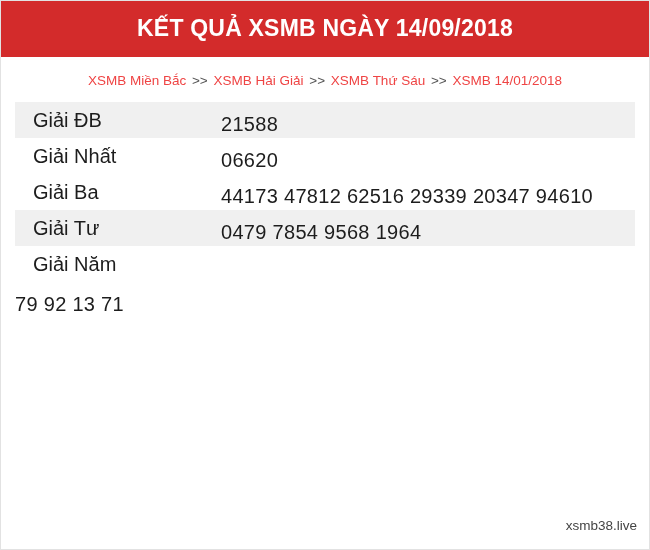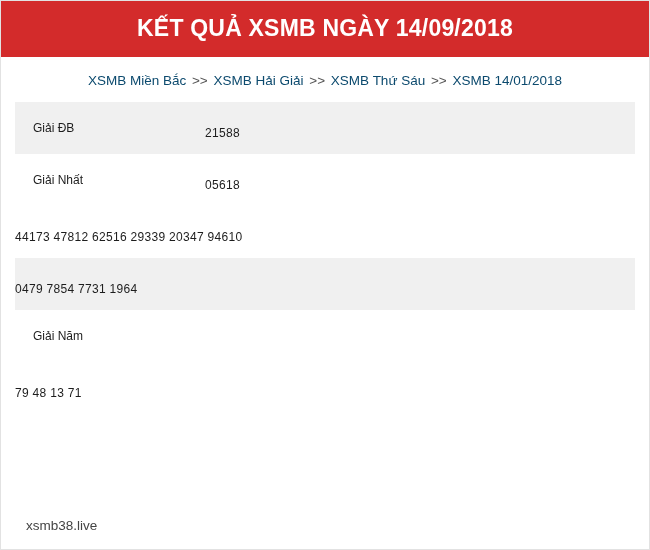--- a/index.html
+++ b/index.html
@@ -41,7 +41,7 @@
     text-align: center;
   }
   .breadcrumb .crumb {
-    color: #0c4a6e;
+    color: #ef4444;
   }
   .breadcrumb .sep {
     color: #555555;

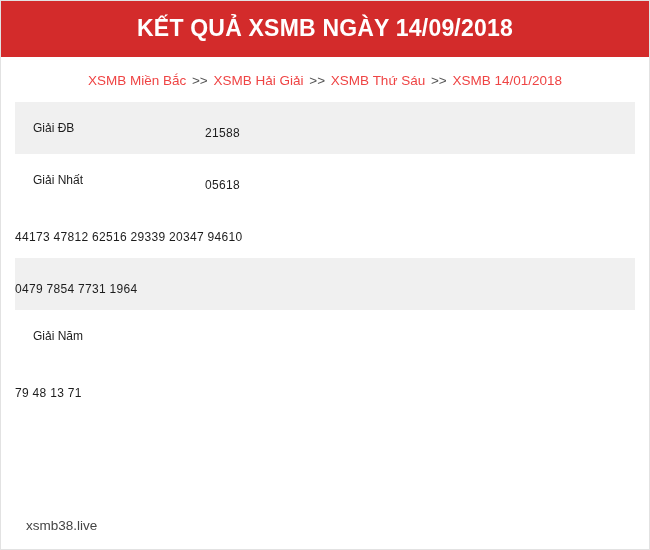--- a/index.html
+++ b/index.html
@@ -57,9 +57,10 @@
   .row {
     display: flex;
     align-items: center;
-    height: 52px;
+    height: 36px;
     box-sizing: border-box;
-    font-size: 12px;
+    font-size: 20px;
+    gap: 16px;
   }
   .row.alt {
     background: #f0f0f0;

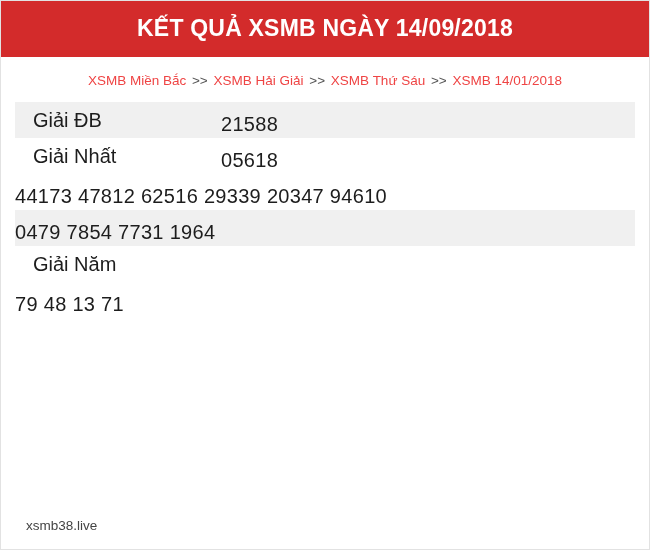--- a/index.html
+++ b/index.html
@@ -112,7 +112,7 @@
 
     <div class="row">
       <div class="label">Giải Nhất</div>
-      <div class="numbers">05618</div>
+      <div class="numbers">06620</div>
     </div>
 
 

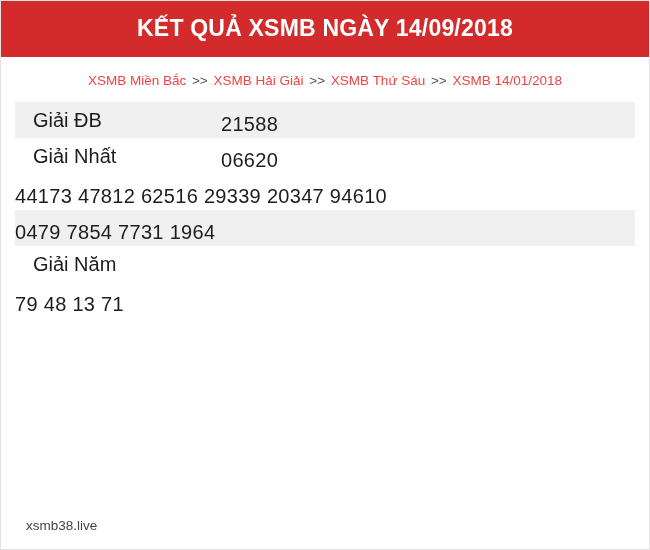--- a/index.html
+++ b/index.html
@@ -117,6 +117,7 @@
 
 
     <div class="row">
+      <div class="label">Giải Ba</div>
       <div class="numbers">44173 47812 62516 29339 20347 94610</div>
     </div>
 

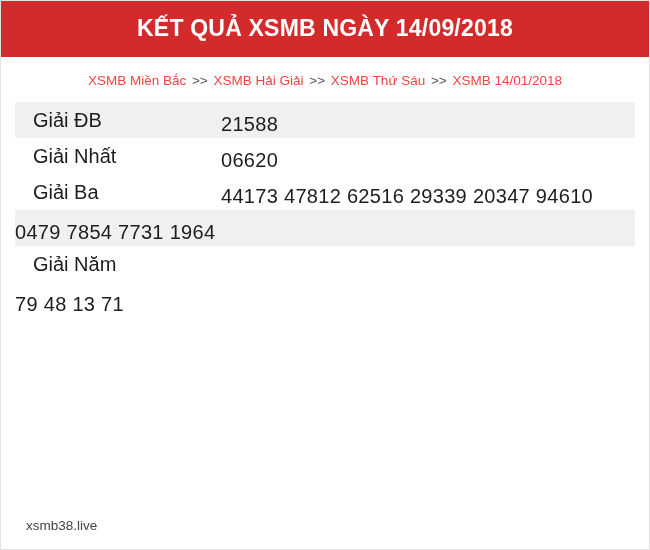--- a/index.html
+++ b/index.html
@@ -122,6 +122,7 @@
     </div>
 
     <div class="row alt">
+      <div class="label">Giải Tư</div>
       <div class="numbers">0479 7854 7731 1964</div>
     </div>
 

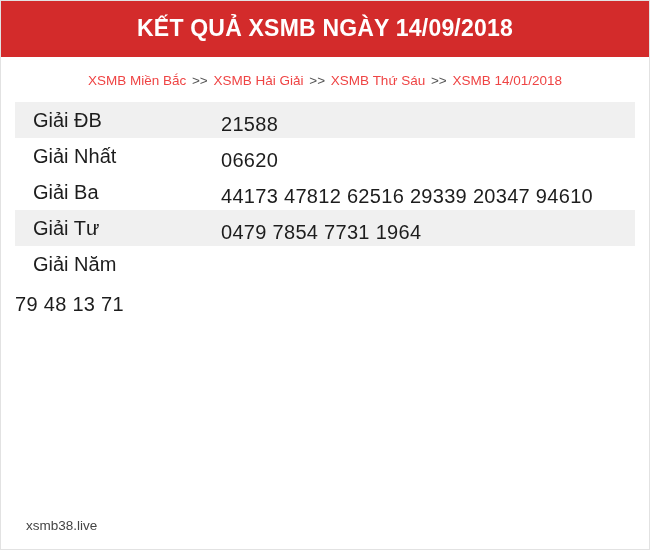--- a/index.html
+++ b/index.html
@@ -123,7 +123,7 @@
 
     <div class="row alt">
       <div class="label">Giải Tư</div>
-      <div class="numbers">0479 7854 7731 1964</div>
+      <div class="numbers">0479 7854 9568 1964</div>
     </div>
 
     <div class="row">

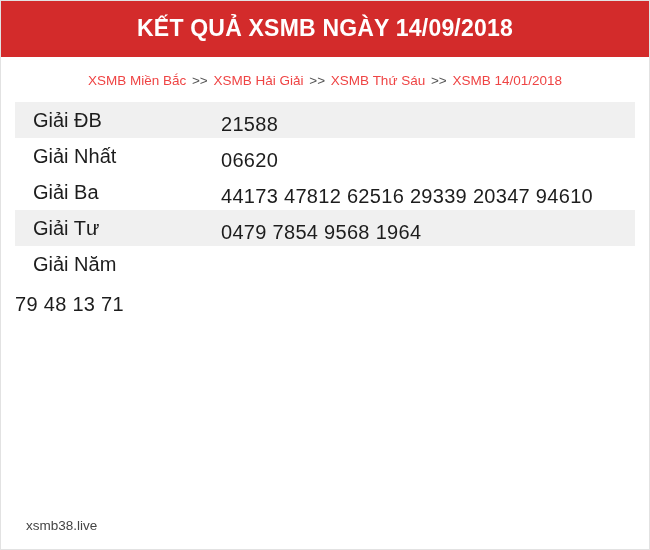--- a/index.html
+++ b/index.html
@@ -132,7 +132,7 @@
 
 
     <div class="row">
-      <div class="numbers">79 48 13 71</div>
+      <div class="numbers">79 92 13 71</div>
     </div>
 
   </div>

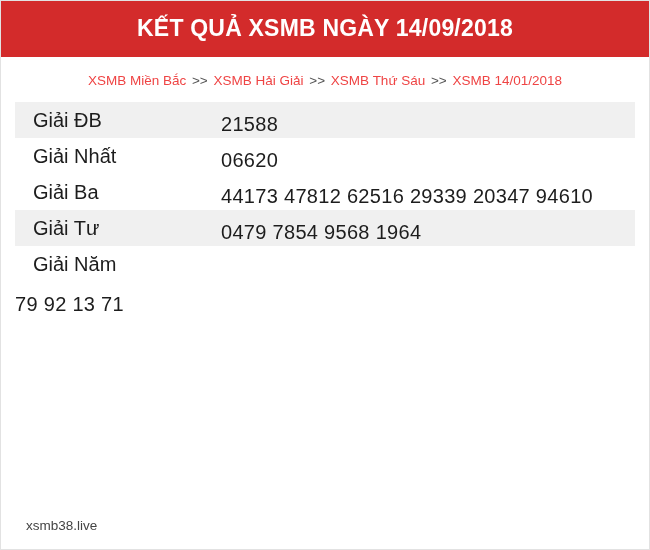--- a/index.html
+++ b/index.html
@@ -79,7 +79,7 @@
     margin-top: 9px;
   }
   .footer {
-    text-align: left;
+    text-align: right;
     font-size: 13.5px;
     color: #444444;
     padding: 14px 12px 16px 0;

